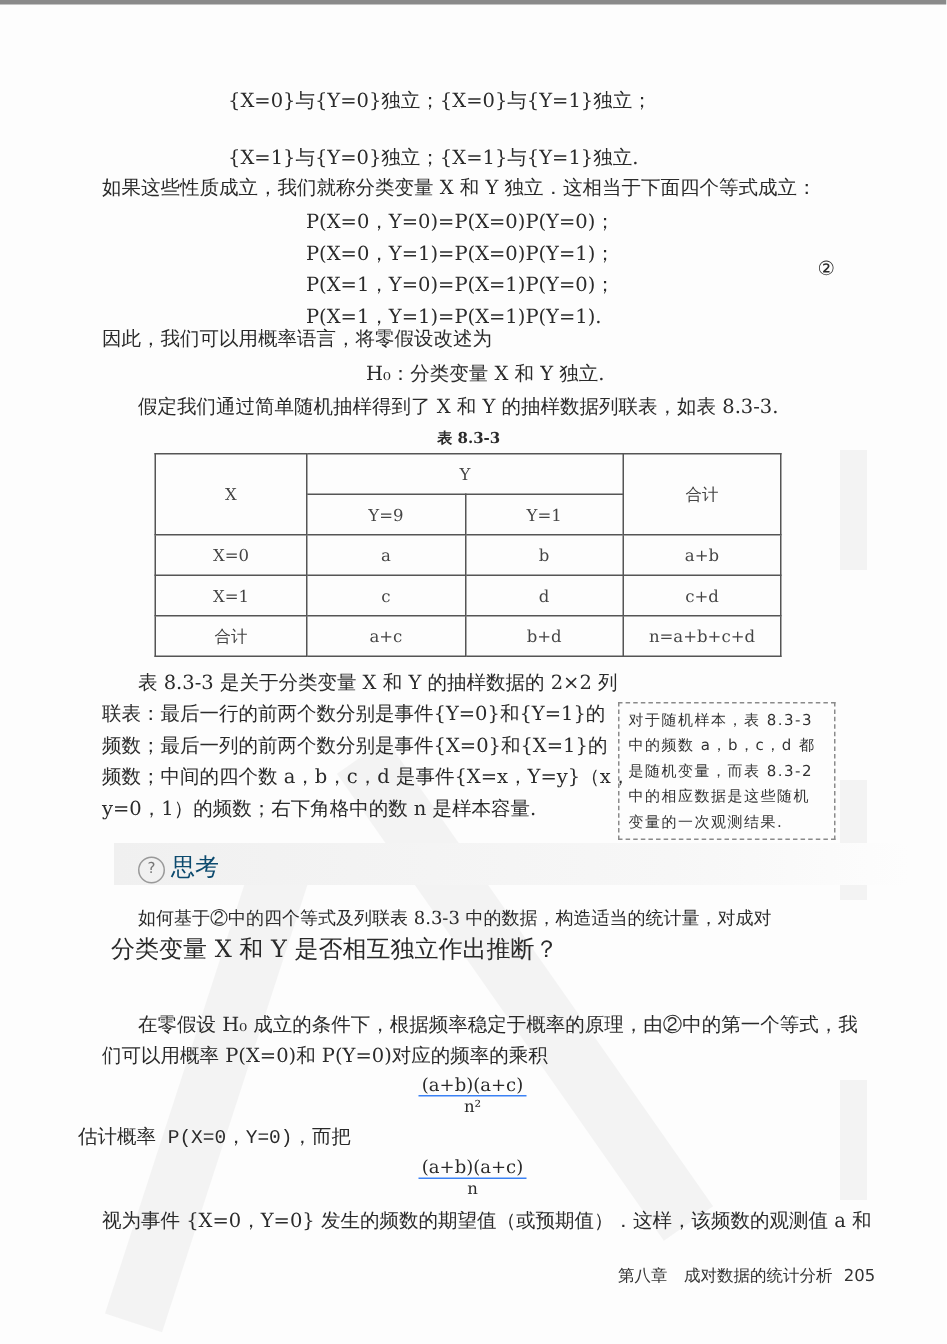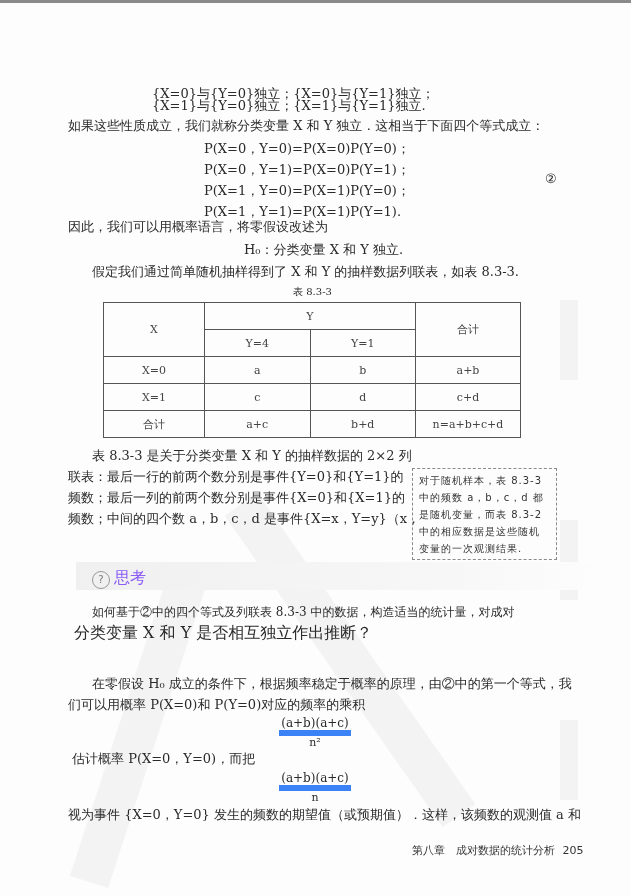--- a/index.html
+++ b/index.html
@@ -53,7 +53,7 @@
   <div class="wm" style="left:560px;top:520px;width:18px;height:80px;"></div>
   <div class="wm" style="left:560px;top:720px;width:18px;height:80px;"></div>
 
-  <div class="abs" style="left:152px;top:86px;">{X=0}与{Y=0}独立；{X=0}与{Y=1}独立；</div>
+  <div class="abs" style="left:152px;top:60px;">{X=0}与{Y=0}独立；{X=0}与{Y=1}独立；</div>
   <div class="abs" style="left:152px;top:98px;">{X=1}与{Y=0}独立；{X=1}与{Y=1}独立.</div>
 
   <div class="abs" style="left:68px;top:118px;">如果这些性质成立，我们就称分类变量 X 和 Y 独立．这相当于下面四个等式成立：</div>

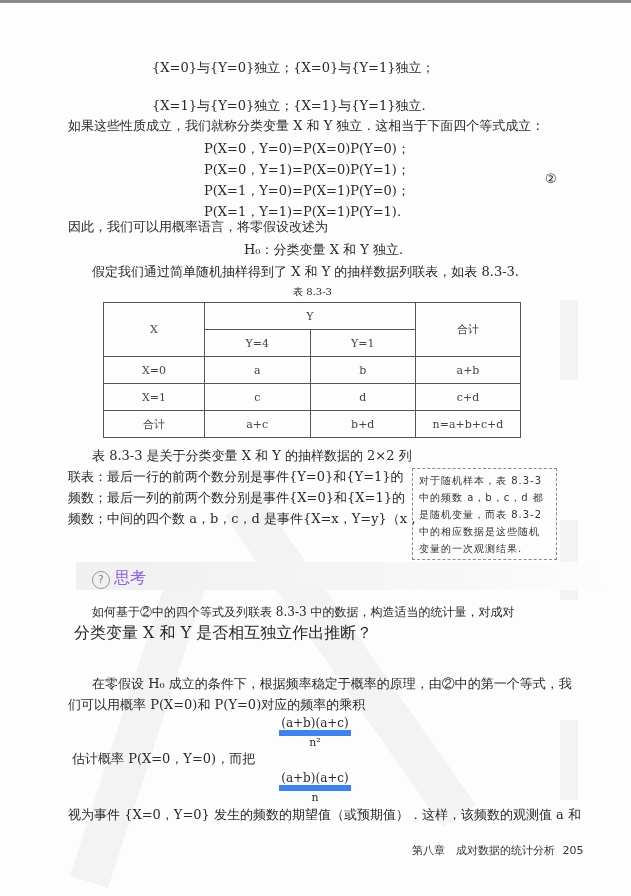--- a/index.html
+++ b/index.html
@@ -39,7 +39,7 @@
   .frac .den { display: block; font-size: 11px; }
   .circled { position: absolute; left: 545px; top: 171px; font-size: 13px; }
   .footer { position: absolute; left: 412px; top: 843px; font-size: 11px; font-family: "DejaVu Sans", sans-serif; color: #333; }
-  .caption { position: absolute; left: 0; width: 625px; top: 285px; text-align: center; font-size: 10px; font-weight: normal; }
+  .caption { position: absolute; left: 0; width: 625px; top: 285px; text-align: center; font-size: 10px; font-weight: bold; }
 </style>
 </head>
 <body>

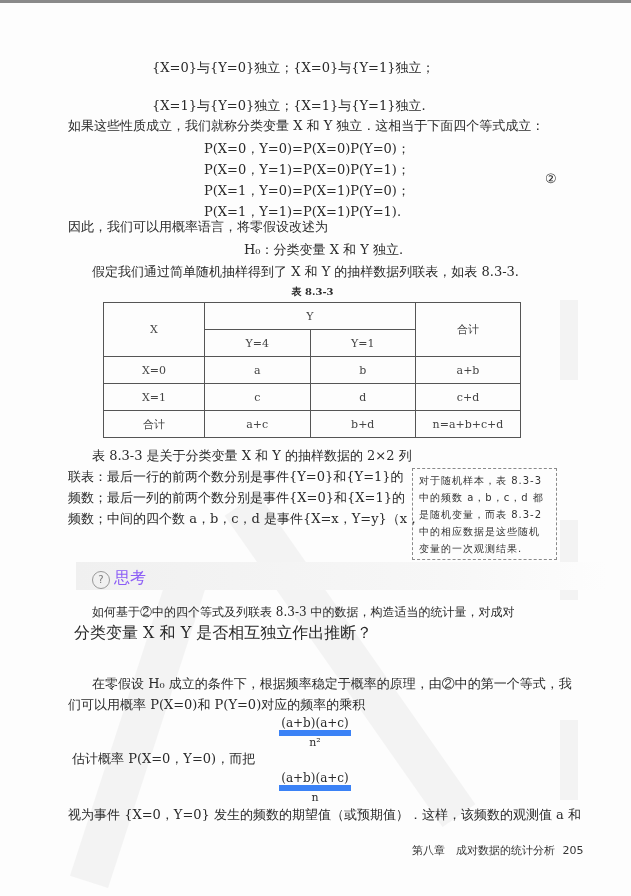--- a/index.html
+++ b/index.html
@@ -78,7 +78,7 @@
       <td rowspan="2" style="width:104px;">合计</td>
     </tr>
     <tr>
-      <td>Y=4</td>
+      <td>Y=9</td>
       <td>Y=1</td>
     </tr>
     <tr>

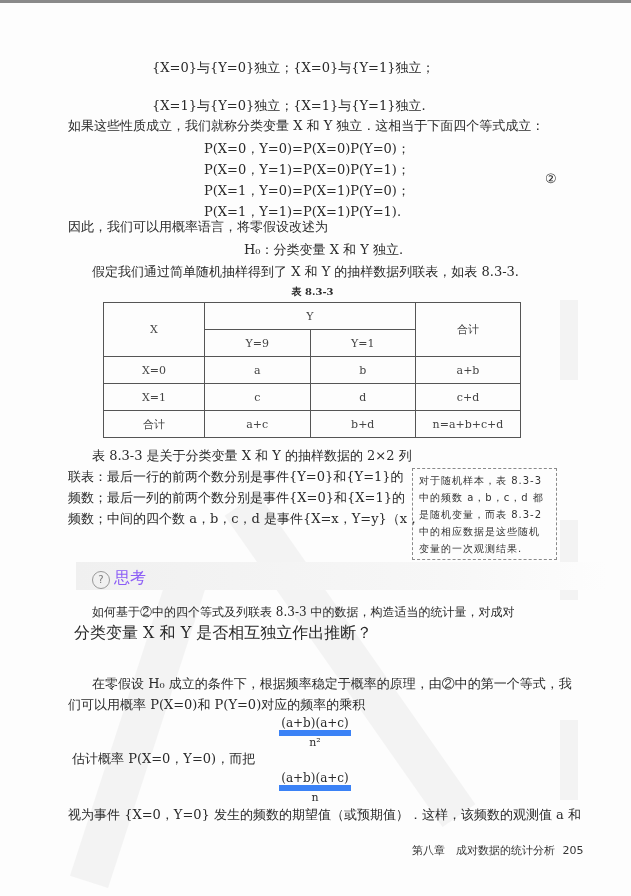--- a/index.html
+++ b/index.html
@@ -106,6 +106,7 @@
   <div class="abs" style="left:68px;top:469px;text-align:center;">联表：最后一行的前两个数分别是事件{Y=0}和{Y=1}的</div>
   <div class="abs" style="left:68px;top:490px;">频数；最后一列的前两个数分别是事件{X=0}和{X=1}的</div>
   <div class="abs" style="left:68px;top:511px;">频数；中间的四个数 a，b，c，d 是事件{X=x，Y=y}（x，</div>
+  <div class="abs" style="left:68px;top:532px;">y=0，1）的频数；右下角格中的数 n 是样本容量.</div>
 
   <div class="sidenote">对于随机样本，表 8.3-3 中的频数 a，b，c，d 都是随机变量，而表 8.3-2中的相应数据是这些随机变量的一次观测结果.</div>
 

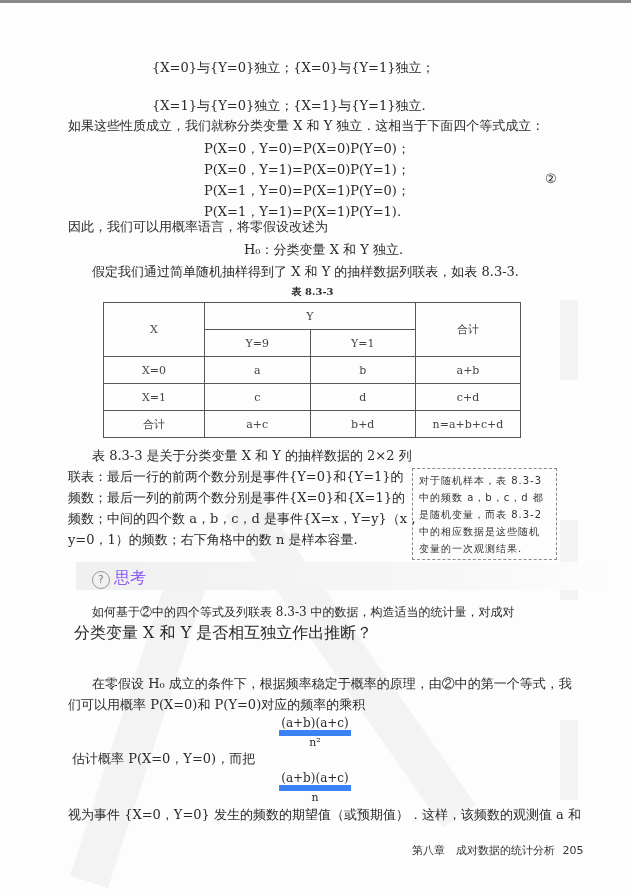--- a/index.html
+++ b/index.html
@@ -32,7 +32,7 @@
     border: 1.5px solid #999; font-size: 10px; line-height: 16px; text-align: center; color: #777;
     font-family: "DejaVu Sans", sans-serif;
   }
-  .think-title { position: absolute; left: 114px; top: 568px; font-size: 16px; font-family: "DejaVu Sans", sans-serif; color: #8b5cf6; }
+  .think-title { position: absolute; left: 114px; top: 568px; font-size: 16px; font-family: "DejaVu Sans", sans-serif; color: #0c4a6e; }
   .think-bg { position: absolute; left: 76px; top: 562px; width: 530px; height: 28px; background: linear-gradient(90deg,#f0f0f0,#f7f7f7 70%,#fdfdfd); }
   .frac { position: absolute; text-align: center; font-size: 12px; }
   .frac .num { border-bottom: 6px solid #3b82f6; padding: 0 2px; display: inline-block; }

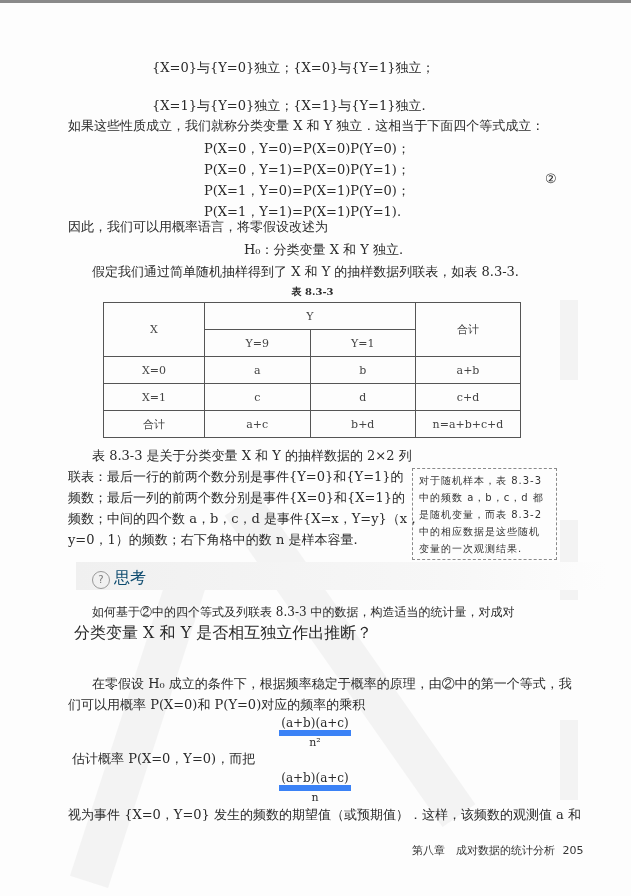--- a/index.html
+++ b/index.html
@@ -35,7 +35,7 @@
   .think-title { position: absolute; left: 114px; top: 568px; font-size: 16px; font-family: "DejaVu Sans", sans-serif; color: #0c4a6e; }
   .think-bg { position: absolute; left: 76px; top: 562px; width: 530px; height: 28px; background: linear-gradient(90deg,#f0f0f0,#f7f7f7 70%,#fdfdfd); }
   .frac { position: absolute; text-align: center; font-size: 12px; }
-  .frac .num { border-bottom: 6px solid #3b82f6; padding: 0 2px; display: inline-block; }
+  .frac .num { border-bottom: 1px solid #3b82f6; padding: 0 2px; display: inline-block; }
   .frac .den { display: block; font-size: 11px; }
   .circled { position: absolute; left: 545px; top: 171px; font-size: 13px; }
   .footer { position: absolute; left: 412px; top: 843px; font-size: 11px; font-family: "DejaVu Sans", sans-serif; color: #333; }

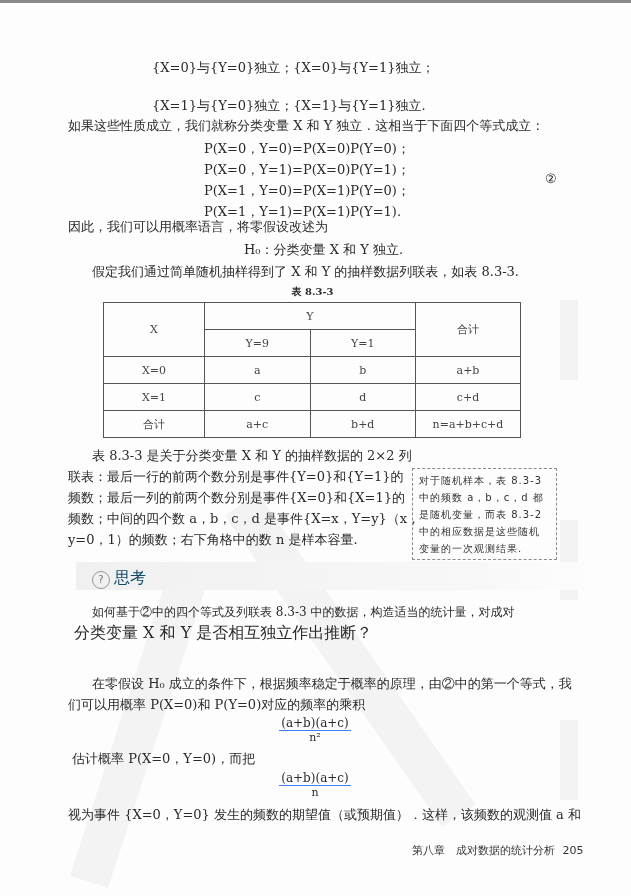--- a/index.html
+++ b/index.html
@@ -124,7 +124,7 @@
     <span class="den">n²</span>
   </div>
 
-  <div class="abs" style="left:72px;top:751px;">估计概率 P(X=0，Y=0)，而把</div>
+  <div class="abs" style="left:52px;top:751px;font-family:Liberation Mono, monospace;">估计概率 P(X=0，Y=0)，而把</div>
 
   <div class="frac" style="left:260px;top:771px;width:110px;">
     <span class="num">(a+b)(a+c)</span>

